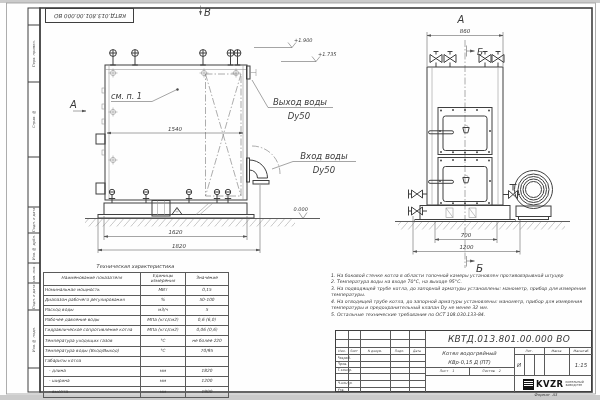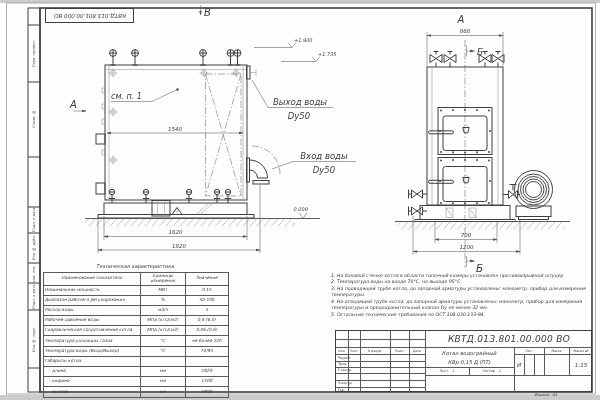--- a/index.html
+++ b/index.html
@@ -465,6 +465,14 @@
     <div class="cell" style="left:233px;top:16px;width:24px;height:7px;font-size:3.2px">Масштаб</div>
     <div class="cell" style="left:178px;top:23px;width:10px;height:21px;font-size:5.5px">И</div>
     <div class="cell" style="left:233px;top:23px;width:24px;height:21px;font-size:5.5px">1:15</div>
+    <div class="cell" style="left:178px;top:44px;width:79px;height:18px;gap:2px">
+      <span class="logo-mark"></span>
+      <span class="logo-word">KVZR</span>
+      <span class="logo-sub">
+        <span style="display:block">КОТЕЛЬНЫЙ</span>
+        <span style="display:block">ЗАВОД РЭП</span>
+      </span>
+    </div>
   </div>
 
   <div class="fmt">

